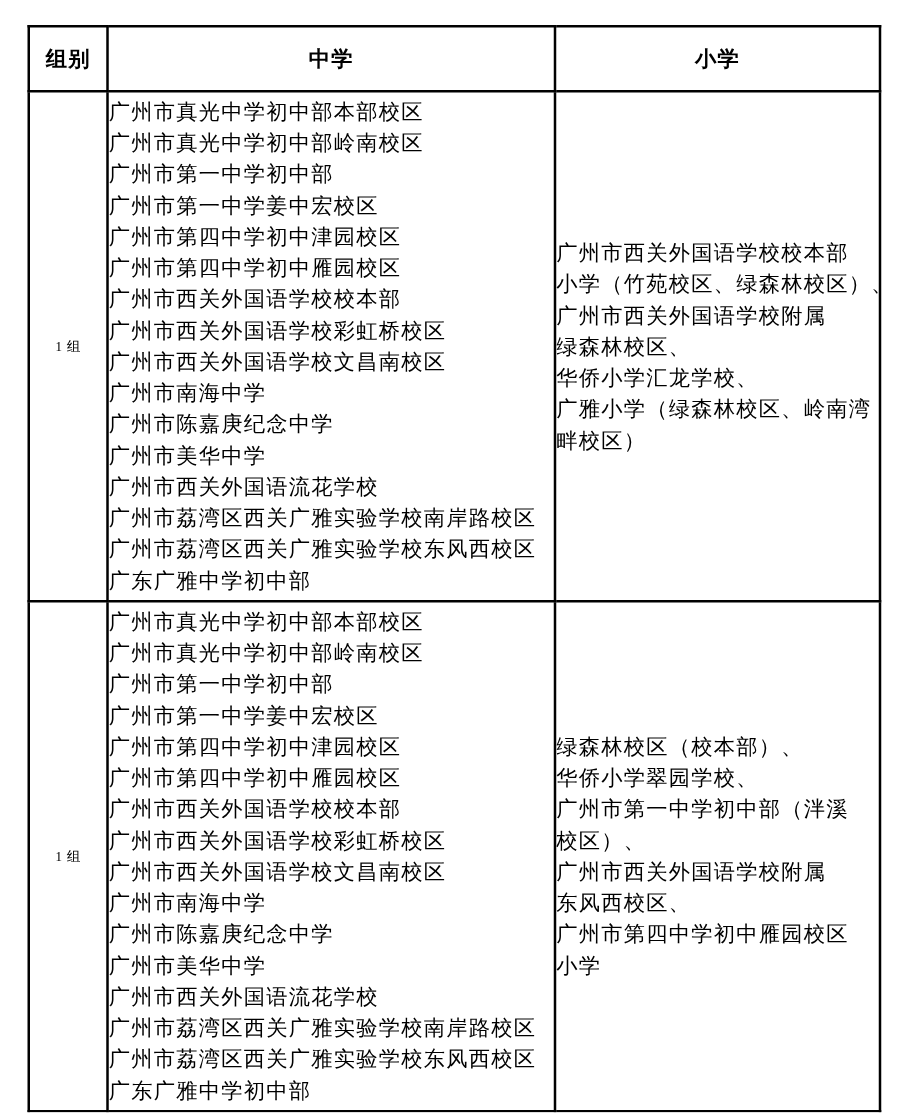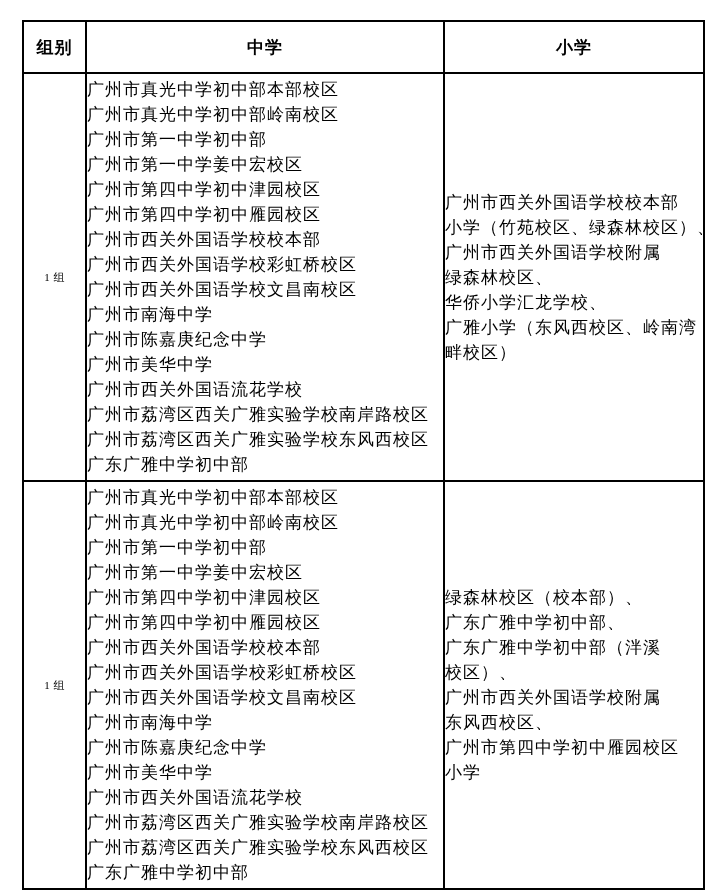--- a/index.html
+++ b/index.html
@@ -106,7 +106,7 @@
             <div class="line">广州市西关外国语学校附属</div>
             <div class="line">绿森林校区、</div>
             <div class="line">华侨小学汇龙学校、</div>
-            <div class="line">广雅小学（东风西校区、岭南湾</div>
+            <div class="line">广雅小学（绿森林校区、岭南湾</div>
             <div class="line">畔校区）</div>
           </td>
         </tr>

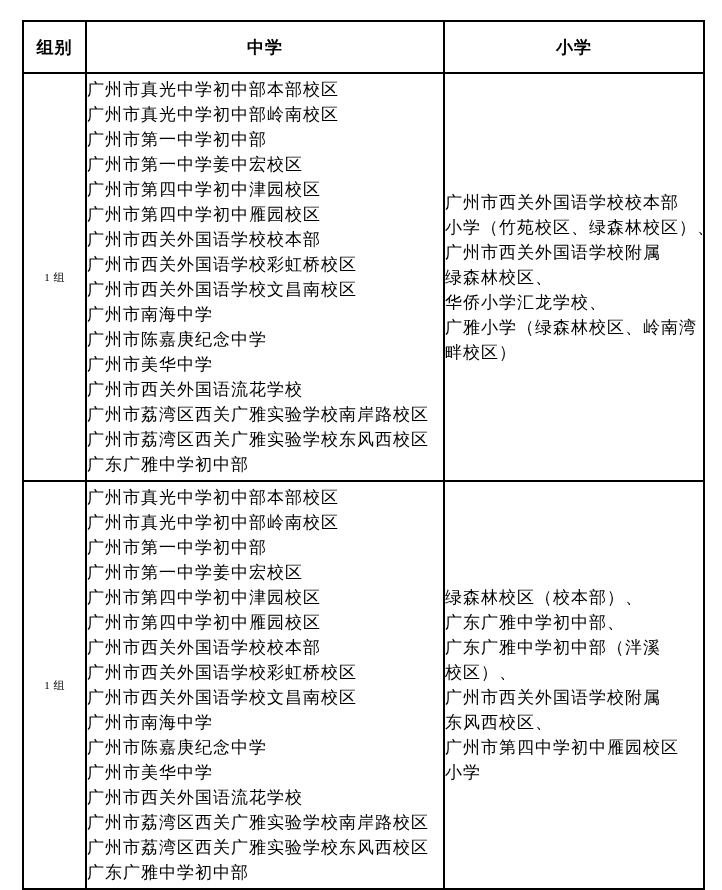--- a/index.html
+++ b/index.html
@@ -132,7 +132,7 @@
           </td>
           <td class="primary-cell">
             <div class="line">绿森林校区（校本部）、</div>
-            <div class="line">广东广雅中学初中部、</div>
+            <div class="line">华侨小学翠园学校、</div>
             <div class="line">广东广雅中学初中部（泮溪</div>
             <div class="line">校区）、</div>
             <div class="line">广州市西关外国语学校附属</div>

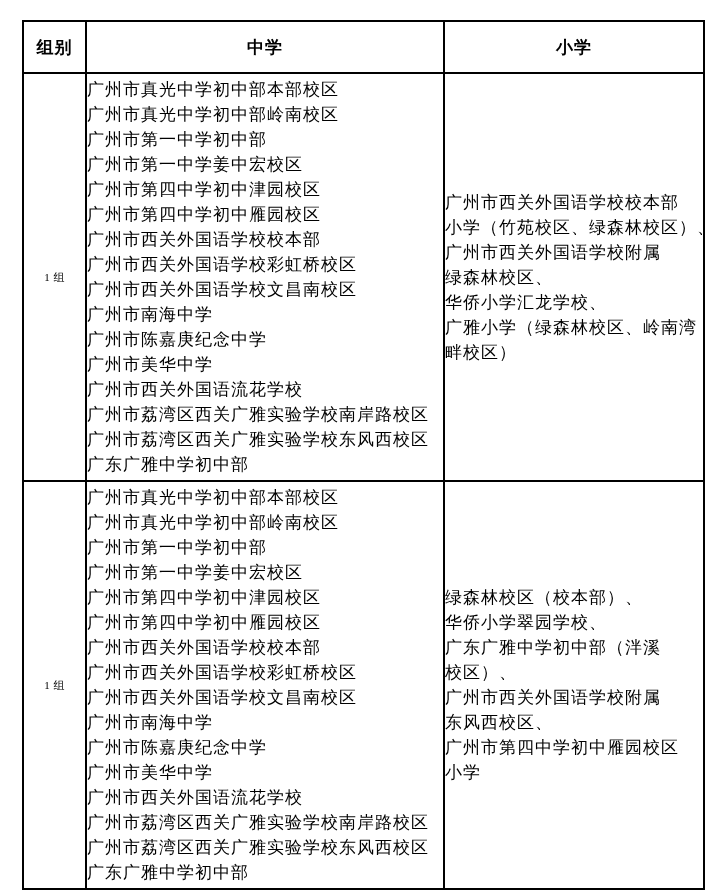--- a/index.html
+++ b/index.html
@@ -133,7 +133,7 @@
           <td class="primary-cell">
             <div class="line">绿森林校区（校本部）、</div>
             <div class="line">华侨小学翠园学校、</div>
-            <div class="line">广东广雅中学初中部（泮溪</div>
+            <div class="line">广州市第一中学初中部（泮溪</div>
             <div class="line">校区）、</div>
             <div class="line">广州市西关外国语学校附属</div>
             <div class="line">东风西校区、</div>

